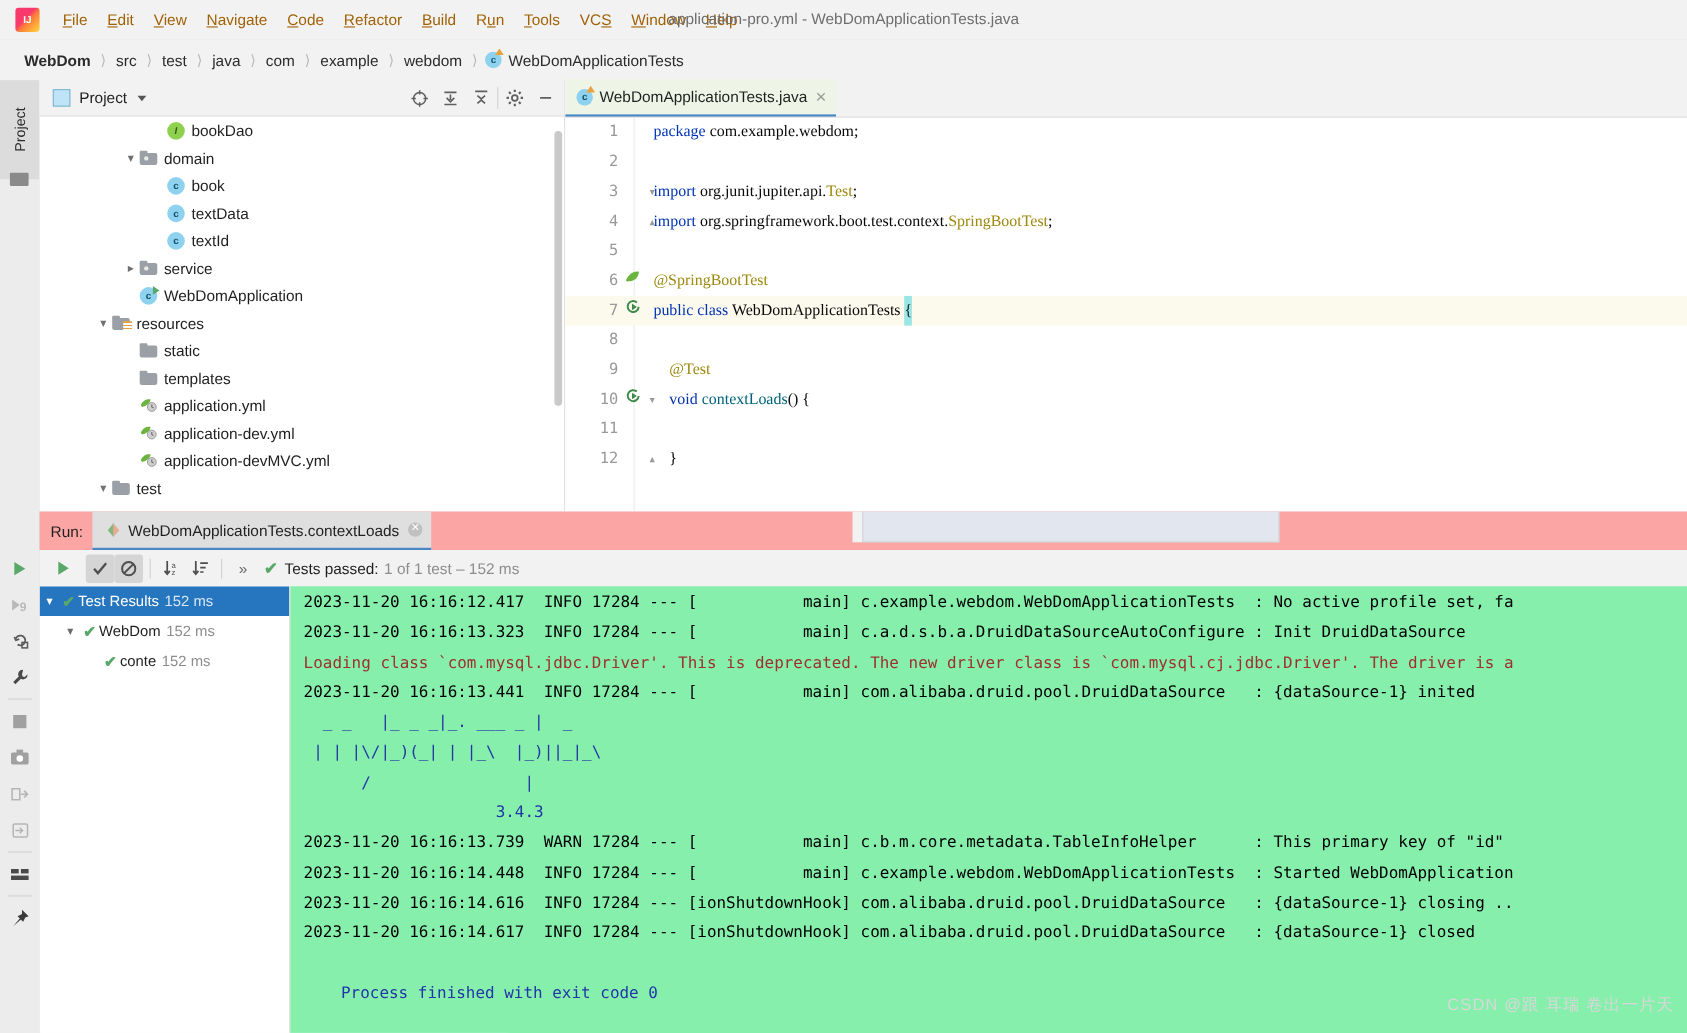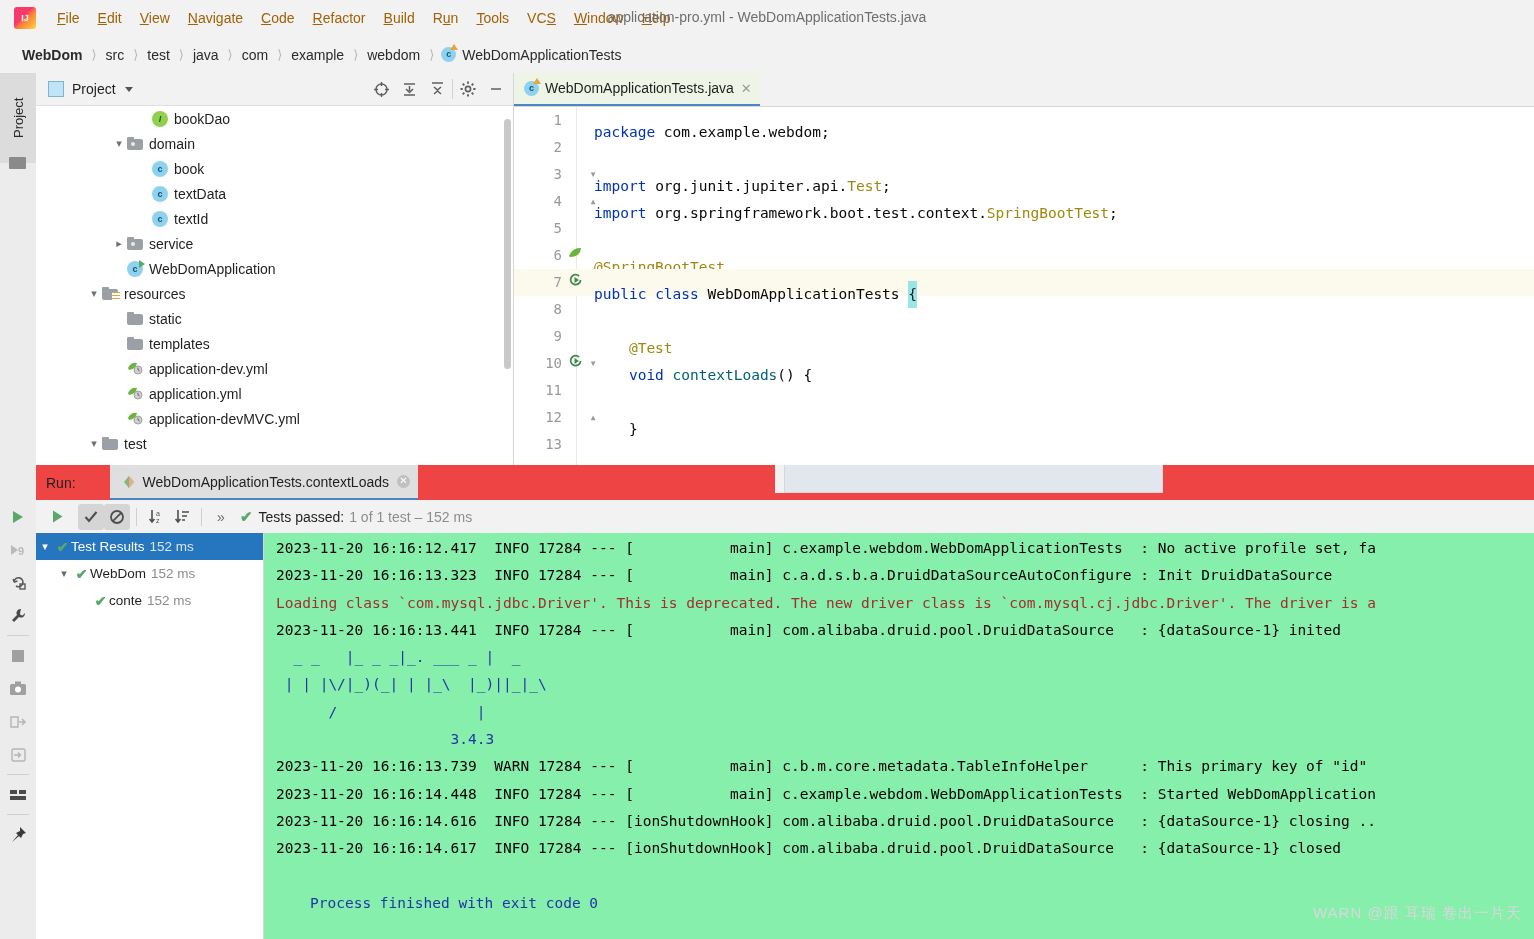--- a/index.html
+++ b/index.html
@@ -439,7 +439,7 @@
   }
   .codetext {
     position: absolute;
-    left: 80px; top: 12px;
+    left: 80px; top: 0; font-family: Liberation Serif, serif;
   }
   .gut-sep {
     position: absolute;

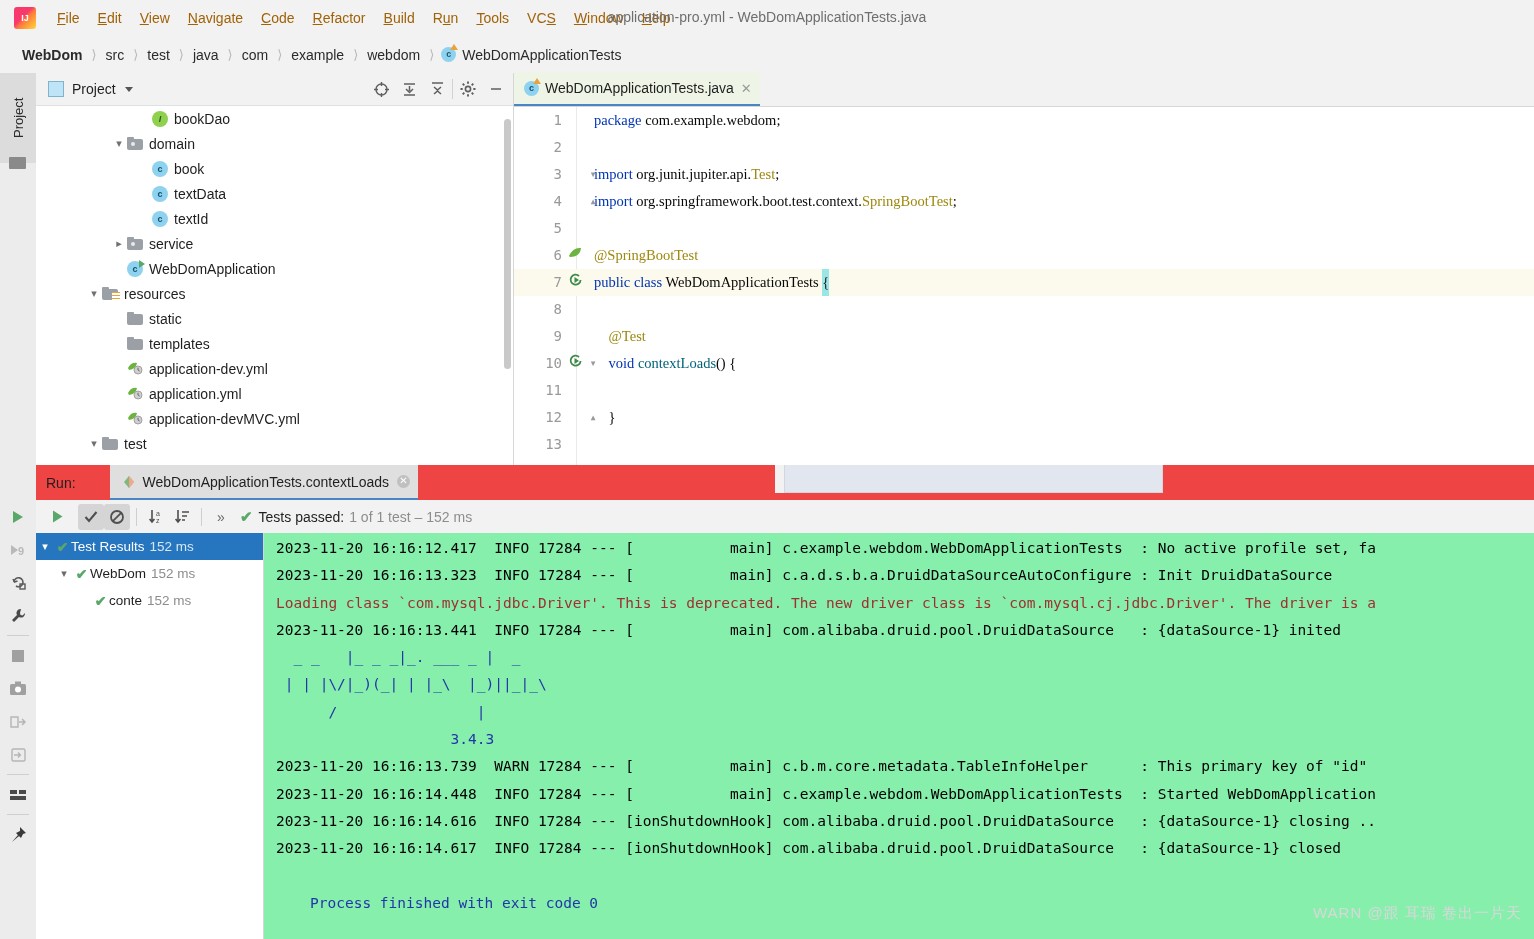--- a/index.html
+++ b/index.html
@@ -832,7 +832,7 @@
               <circle cx="11" cy="9" r="4" fill="#cfcfcf" stroke="#9a9a9a" stroke-width="0.9"></circle>
               <path d="M11 6.7 v2.3 l1.6 1" stroke="#6a6a6a" stroke-width="1" fill="none"></path>
             </svg></span>
-          <span class="tlabel">application-dev.yml</span>
+          <span class="tlabel">application.yml</span>
         </div>
         <div class="trow">
           <span style="display:inline-block;width:75px;flex:none"></span>
@@ -842,7 +842,7 @@
               <circle cx="11" cy="9" r="4" fill="#cfcfcf" stroke="#9a9a9a" stroke-width="0.9"></circle>
               <path d="M11 6.7 v2.3 l1.6 1" stroke="#6a6a6a" stroke-width="1" fill="none"></path>
             </svg></span>
-          <span class="tlabel">application.yml</span>
+          <span class="tlabel">application-dev.yml</span>
         </div>
         <div class="trow">
           <span style="display:inline-block;width:75px;flex:none"></span>

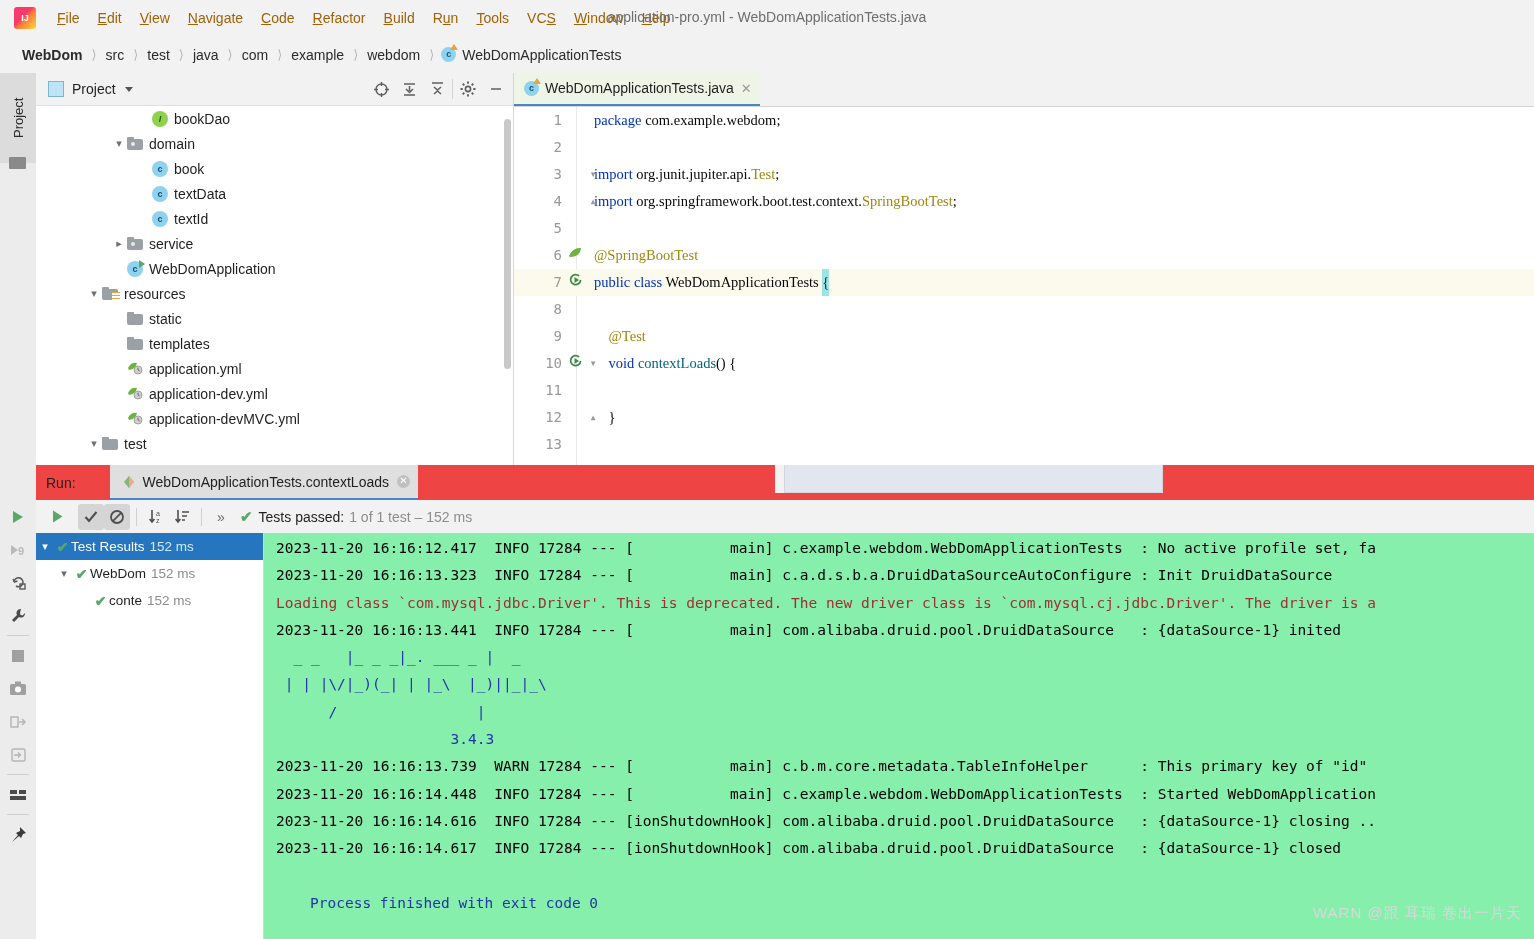--- a/index.html
+++ b/index.html
@@ -895,7 +895,6 @@
               </svg></span><span class="fold"><span>▾</span></span><span class="codetext">    <span class="kw">void</span> <span class="cls" style="color:#00627a">contextLoads</span><span class="pln">() {</span></span></div>
           <div class="codeline"><span class="gutter-num">11</span><span class="gutter-ico"></span><span class="fold"></span><span class="codetext"></span></div>
           <div class="codeline"><span class="gutter-num">12</span><span class="gutter-ico"></span><span class="fold"><span>▴</span></span><span class="codetext">    <span class="pln">}</span></span></div>
-          <div class="codeline"><span class="gutter-num">13</span><span class="gutter-ico"></span><span class="fold"></span><span class="codetext"></span></div>
         </div>
     </div>
   </div>

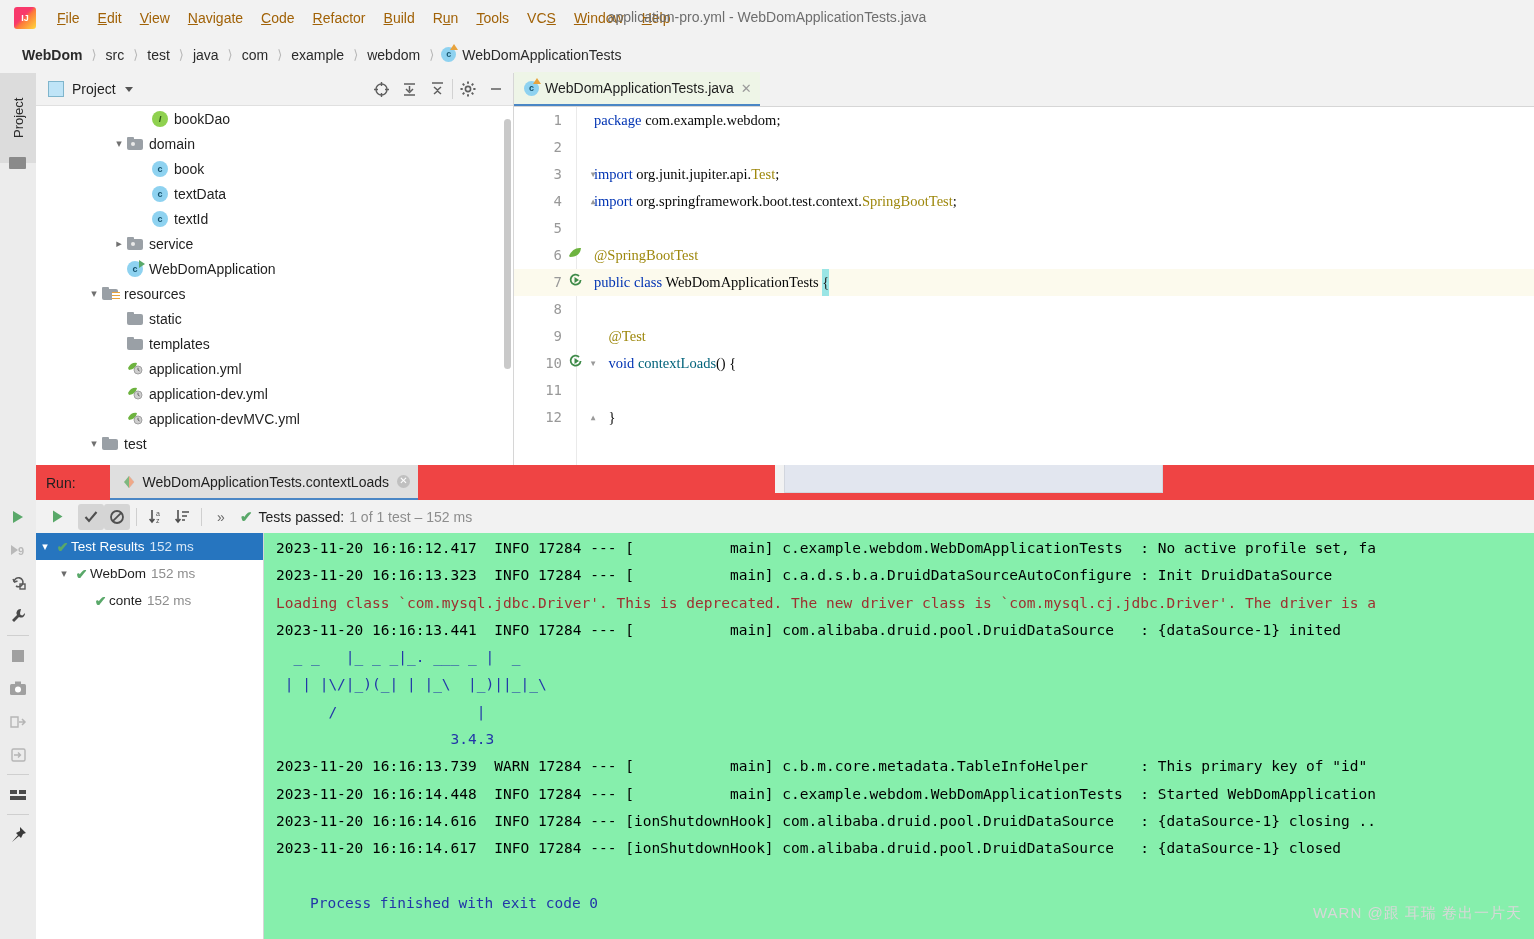--- a/index.html
+++ b/index.html
@@ -468,10 +468,9 @@
     position: absolute;
     left: 36px; top: 0;
     right: 0; height: 35px;
-    background: #ef4444;
-    display: flex;
-    align-items: center;
-    gap: 26px;
+    background: #fca5a5;
+    display: flex;
+    align-items: center;
   }
   .runlabel {
     font-size: 14px;

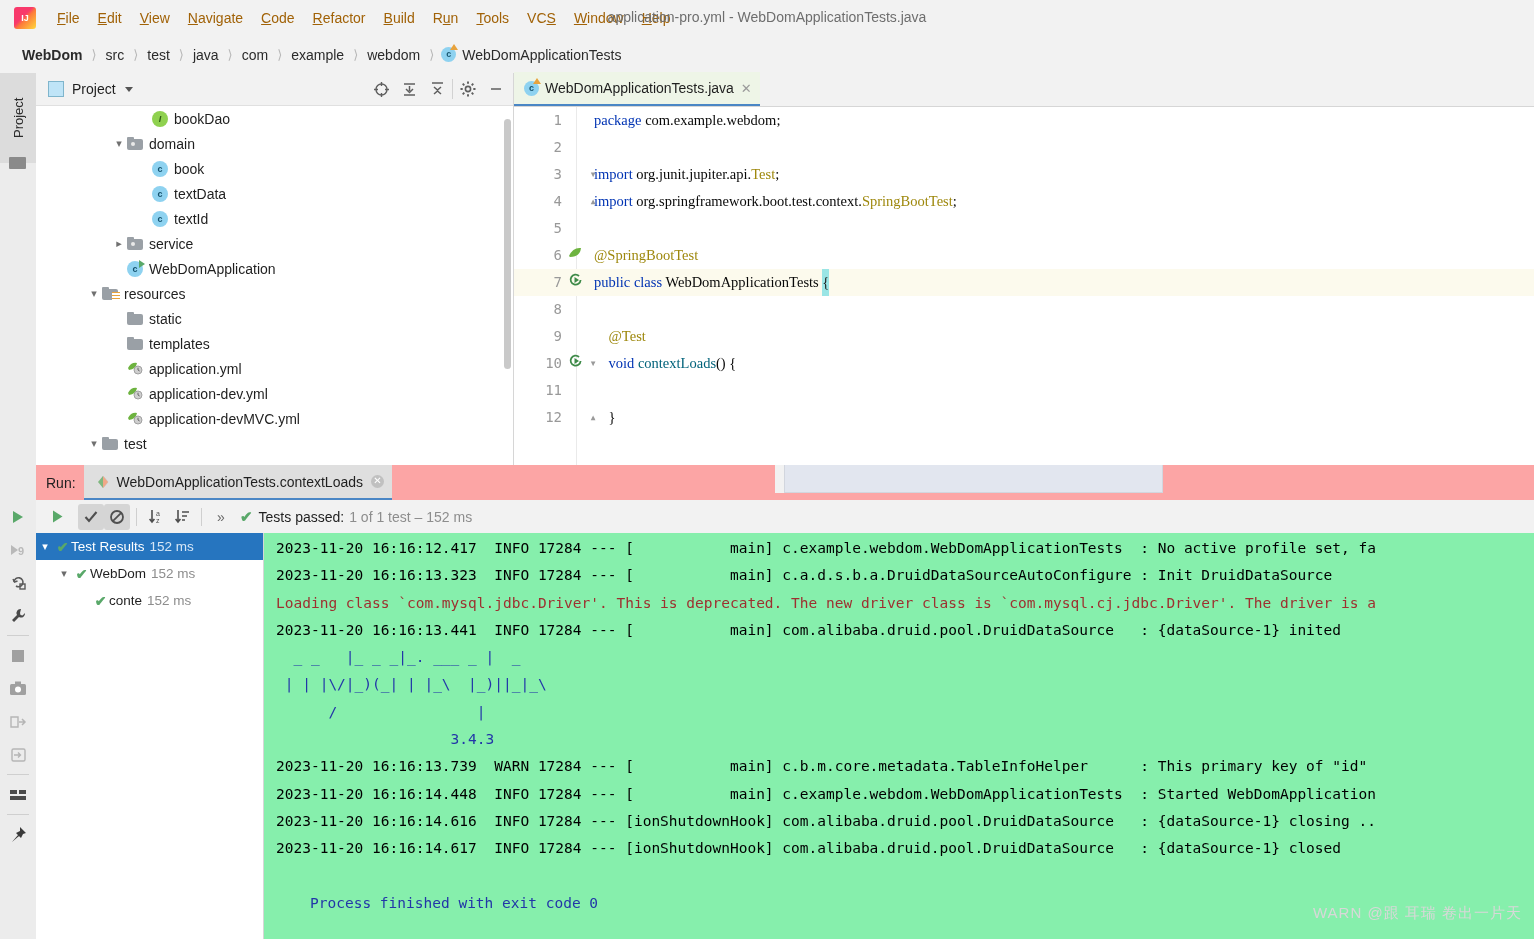--- a/index.html
+++ b/index.html
@@ -1051,7 +1051,7 @@
   <div class="split-l"></div>
   <div class="split-h"></div>
 
-  <div class="watermark">WARN @跟 耳瑞 卷出一片天</div>
+  <div class="watermark">CSDN @跟 耳瑞 卷出一片天</div>
 </div>
 
 </body></html>

